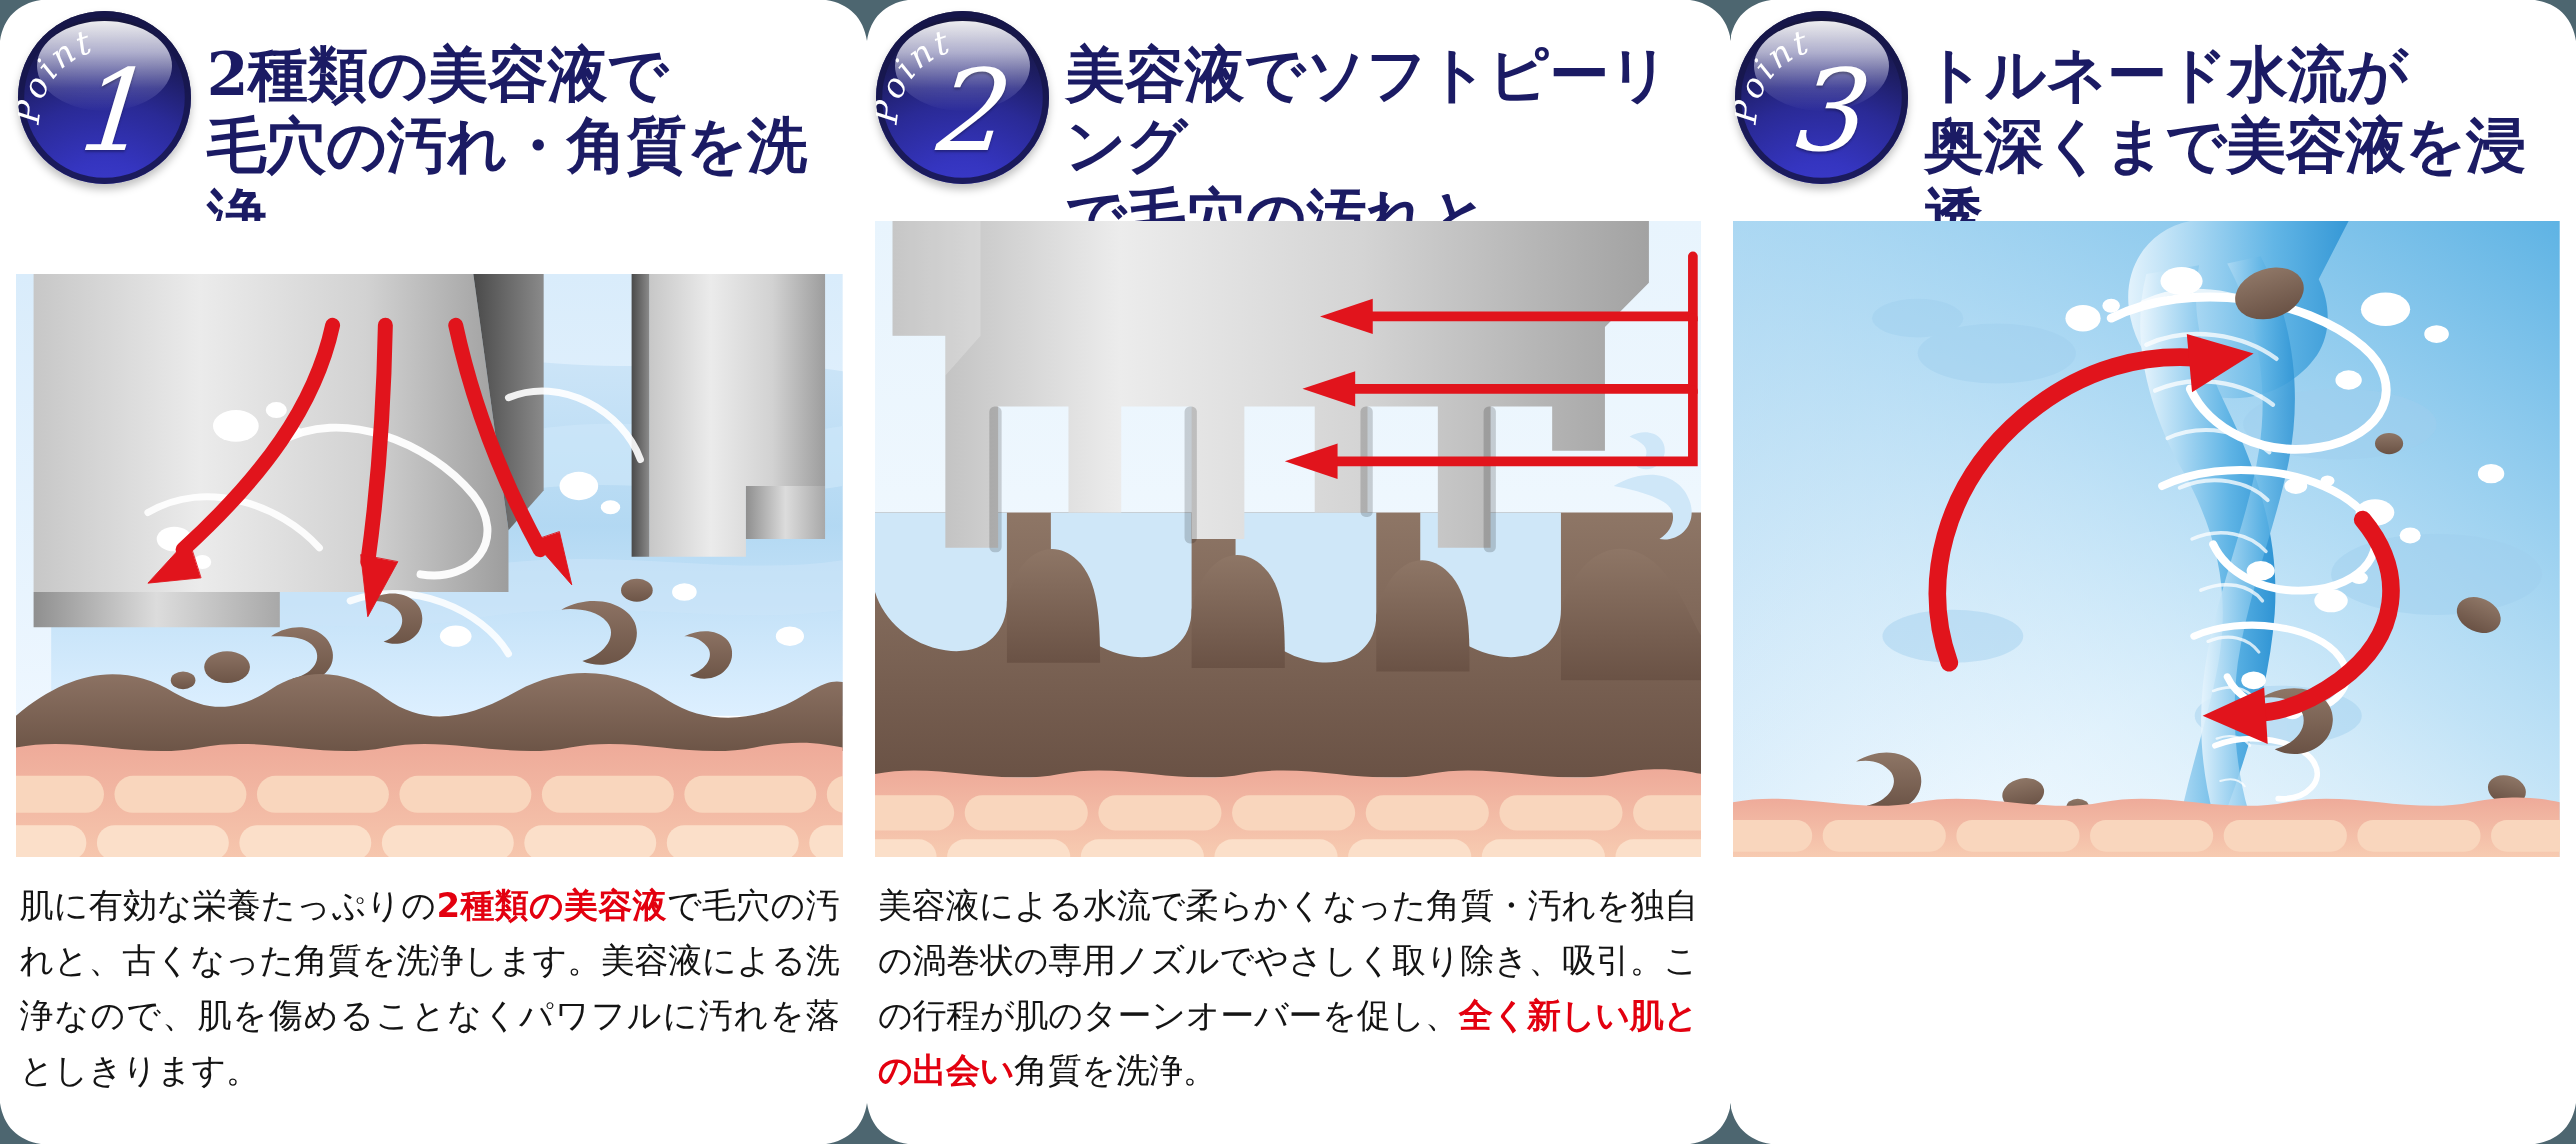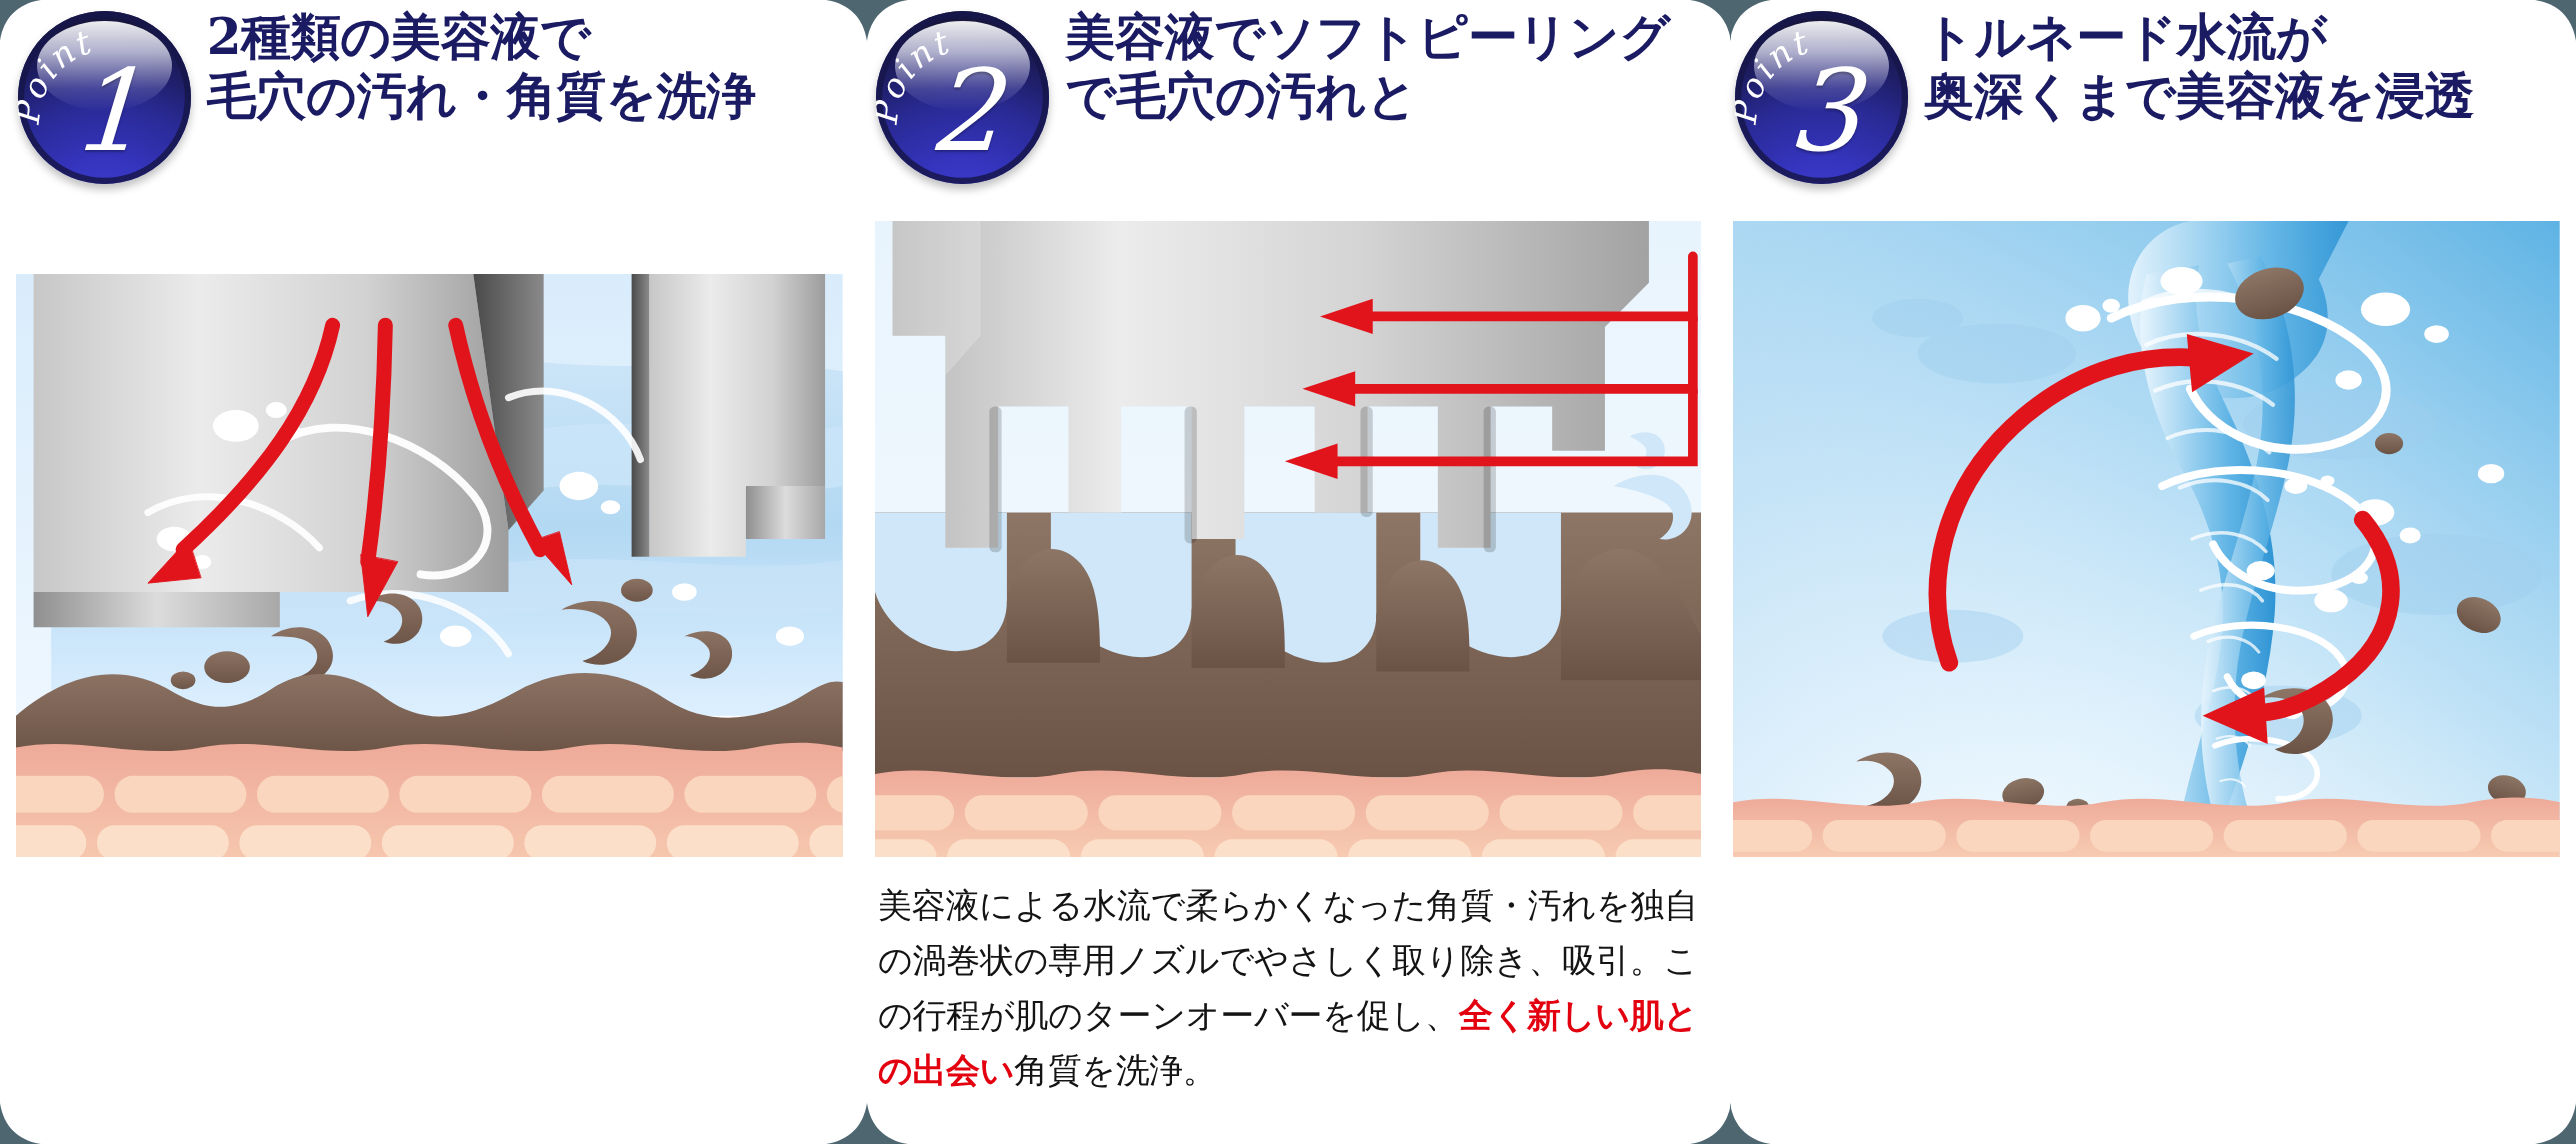--- a/index.html
+++ b/index.html
@@ -122,11 +122,11 @@
   
   .headline {
     margin-left: 16px;
-    padding-top: 7px;
+    padding-top: 39px;
     color: #1b1b64;
     font-family: "DejaVu Serif", "Liberation Serif", serif;
     font-weight: 700;
-    font-size: 50px;
+    font-size: 60px;
     line-height: 1.18;
     letter-spacing: -0.4px;
     white-space: pre-line;

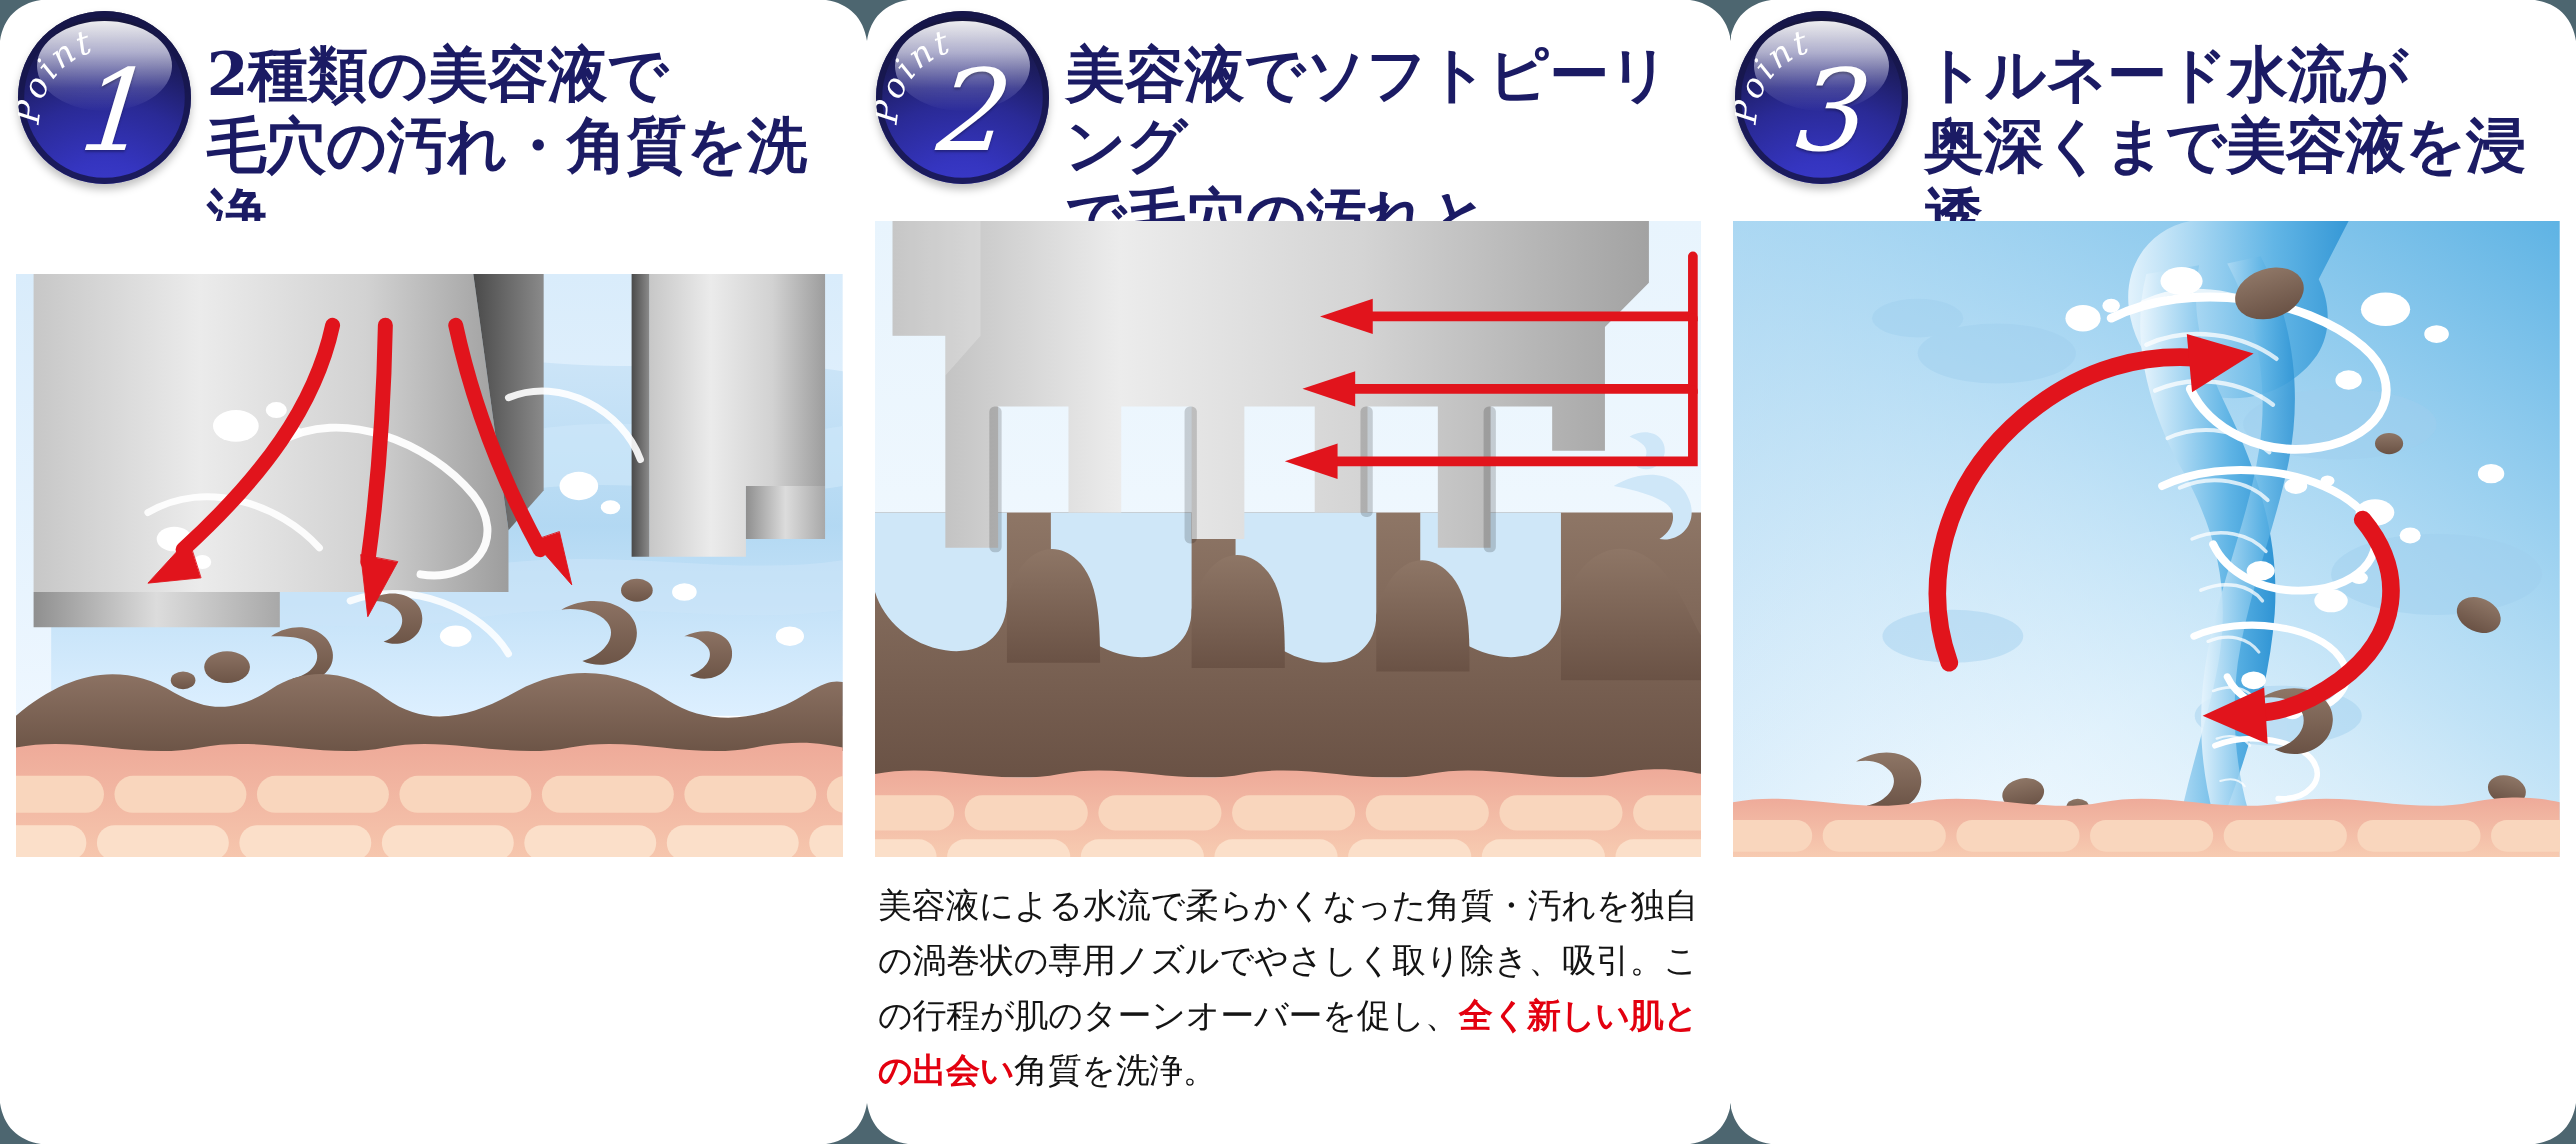--- a/index.html
+++ b/index.html
@@ -290,6 +290,9 @@
         </svg>
       </div>
 
+      <div class="caption">
+        <span>肌に有効な栄養たっぷりの</span><span class="hl">2種類の美容液</span><span>で毛穴の汚れと、古くなった角質を洗浄します。美容液による洗浄なので、肌を傷めることなくパワフルに汚れを落としきります。</span>
+      </div>
 
     </div>
   </section>

